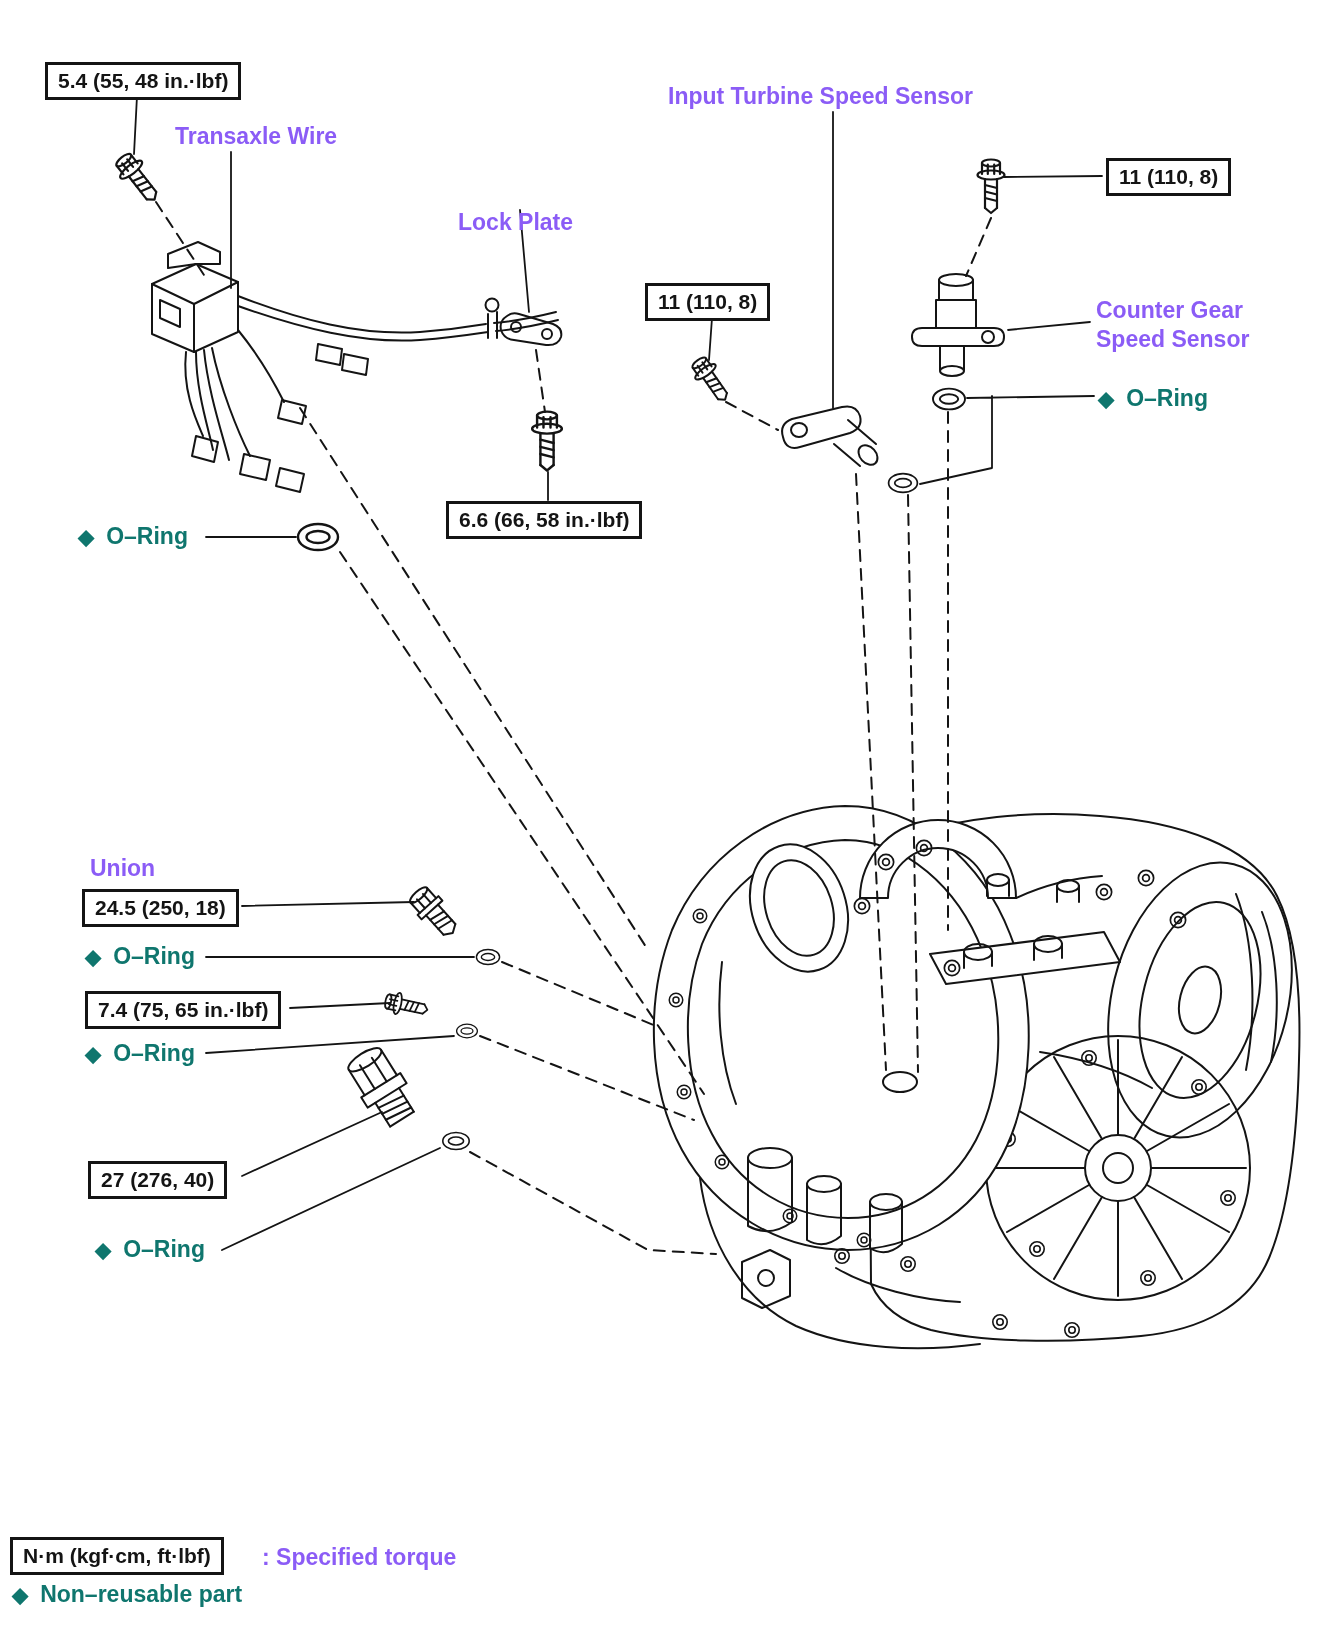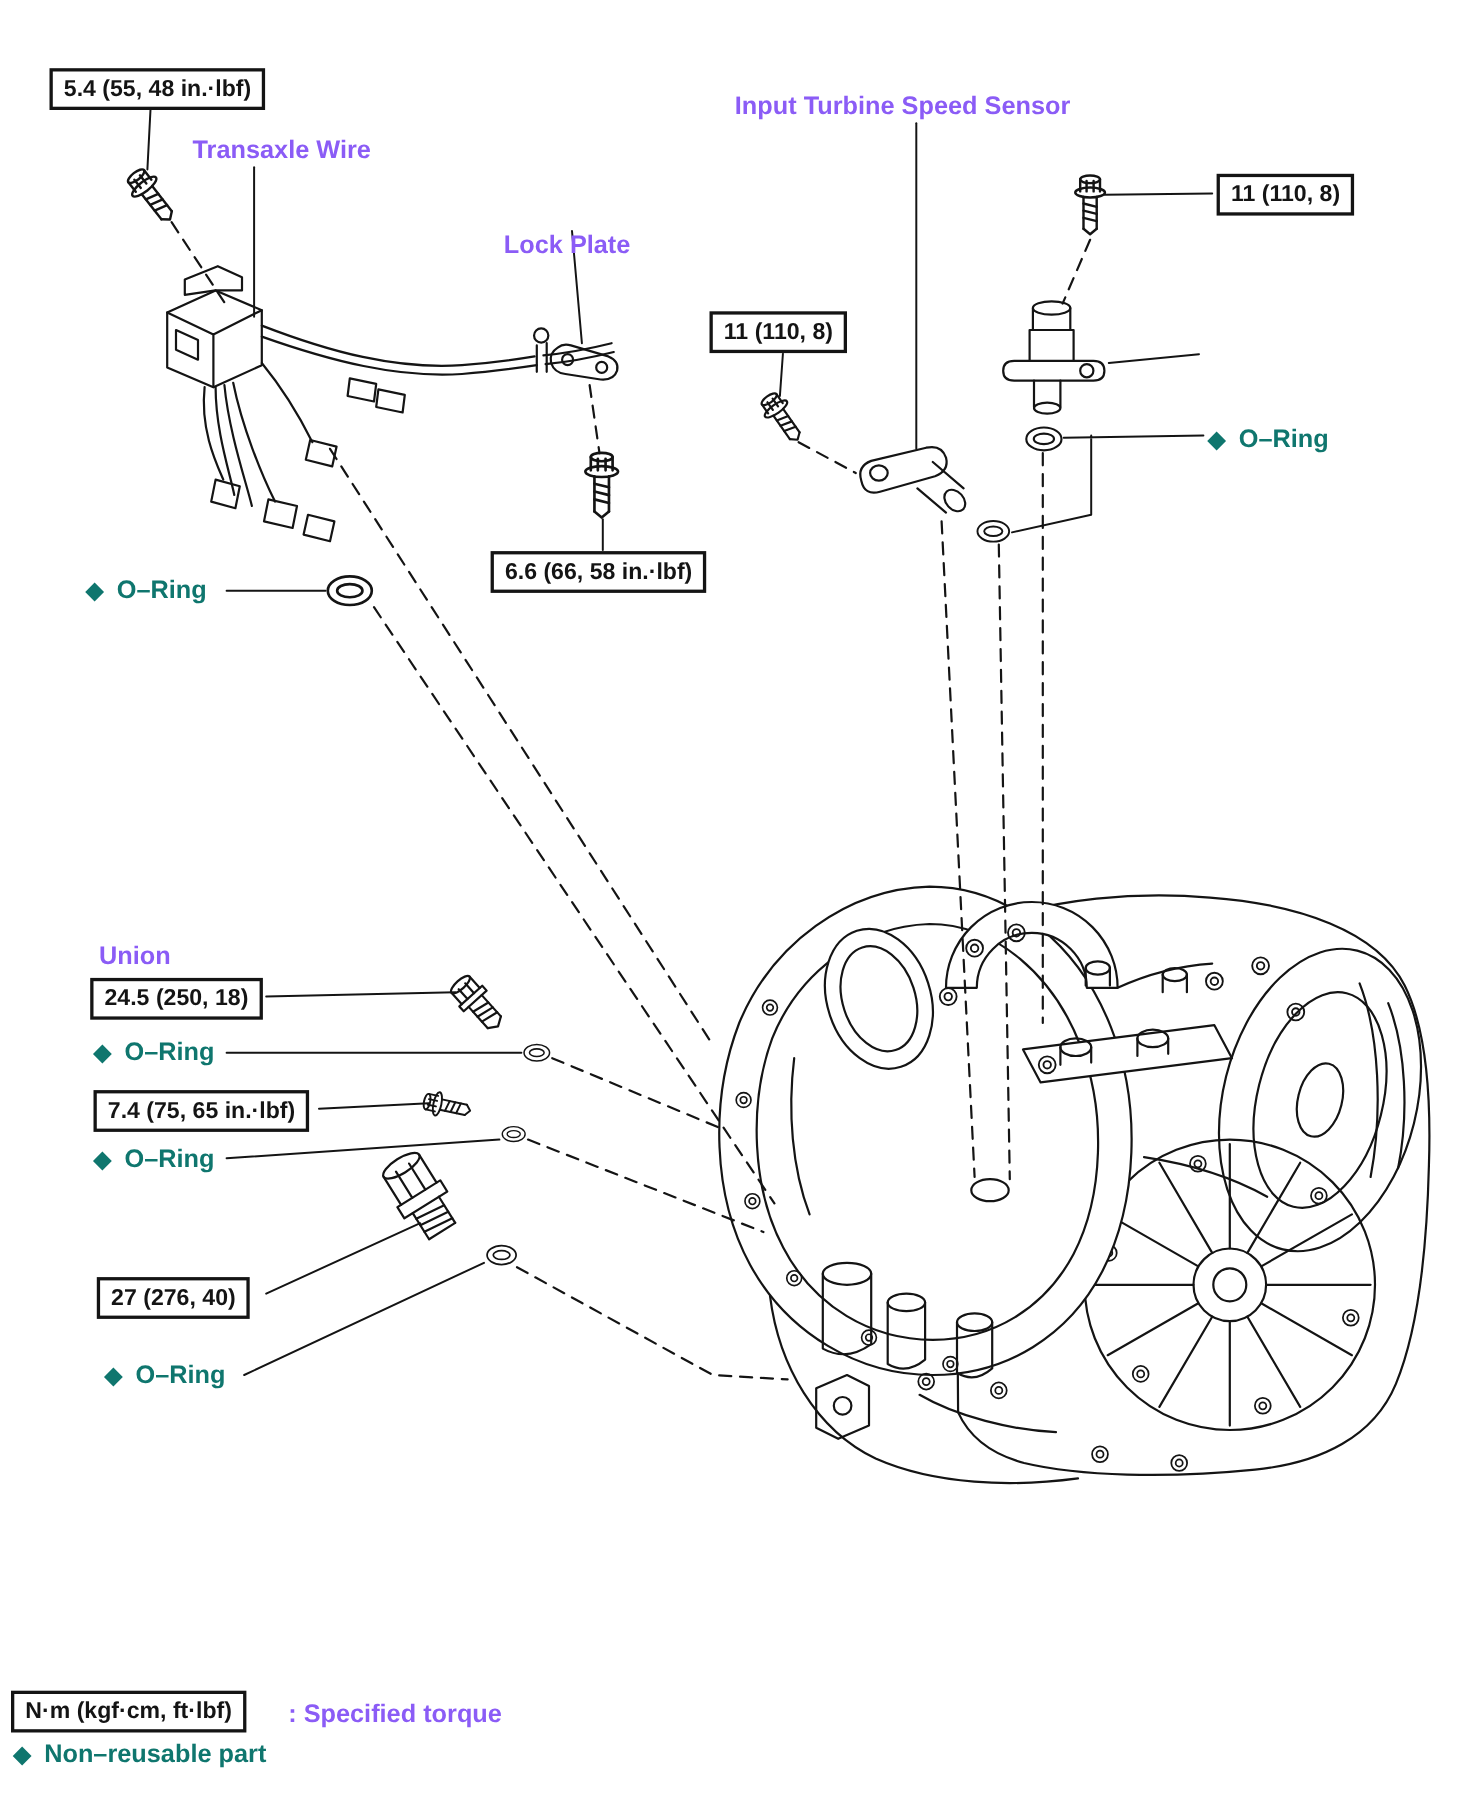--- a/index.html
+++ b/index.html
@@ -258,6 +258,7 @@
 
   <div class="torque-box" style="left:645px; top:283px;">11 (110, 8)</div>
 
+  <div class="callout two-line" style="left:1096px; top:296px;">Counter Gear Speed Sensor</div>
 
   <div class="oring-label" style="left:1098px; top:384px;">
     <span class="diamond">◆</span><span>O–Ring</span>

